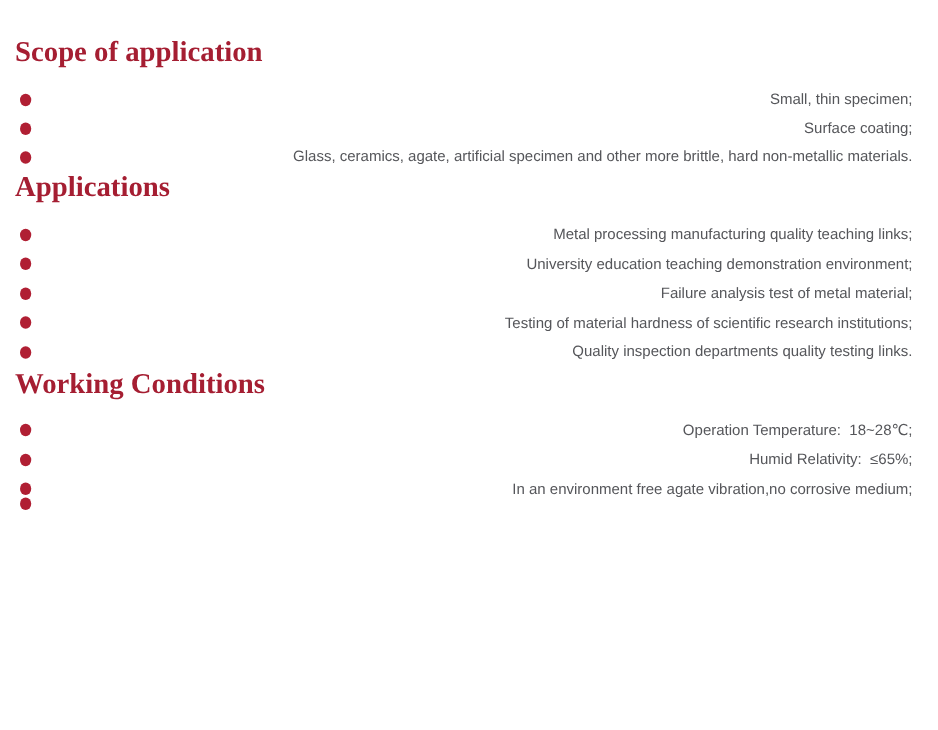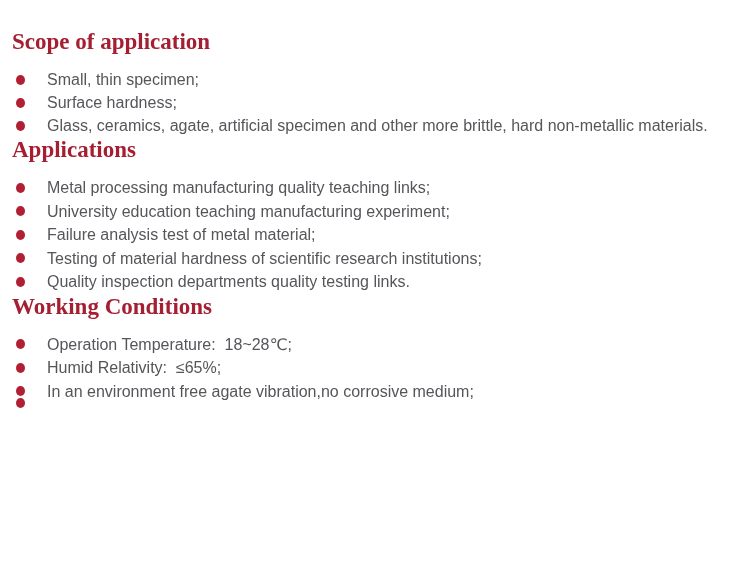--- a/index.html
+++ b/index.html
@@ -40,10 +40,11 @@
   .item {
     position: relative;
     padding-left: 35px;
-    font-size: 16px;
+    font-size: 12px;
     line-height: 23px;
     color: var(--text);
     white-space: pre;
+    text-align: right;
   }
   .item .dot {
     position: absolute;

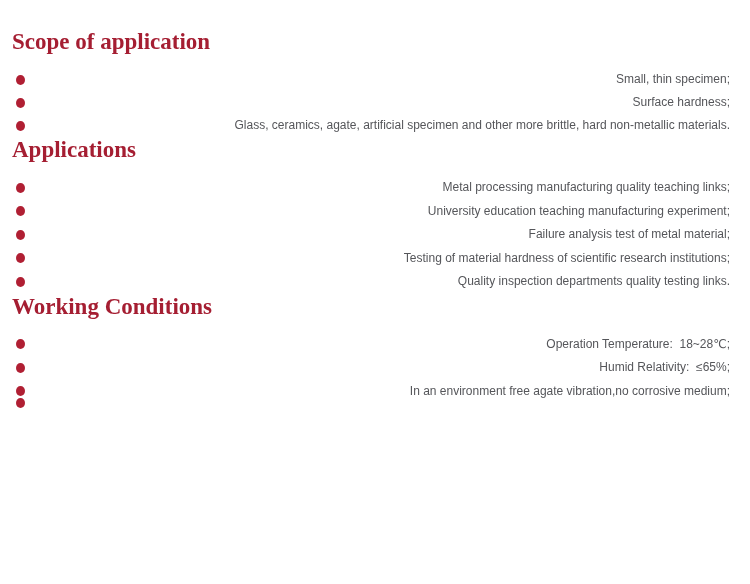--- a/index.html
+++ b/index.html
@@ -69,7 +69,7 @@
     <h2 class="sec-title">Scope of application</h2>
     <ul class="sec-list">
       <li class="item"><span class="dot"></span><span class="item-text">Small, thin specimen;</span></li>
-      <li class="item"><span class="dot"></span><span class="item-text">Surface hardness;</span></li>
+      <li class="item"><span class="dot"></span><span class="item-text">Surface coating;</span></li>
       <li class="item"><span class="dot"></span><span class="item-text">Glass, ceramics, agate, artificial specimen and other more brittle, hard non-metallic materials.</span></li>
     </ul>
   </div>

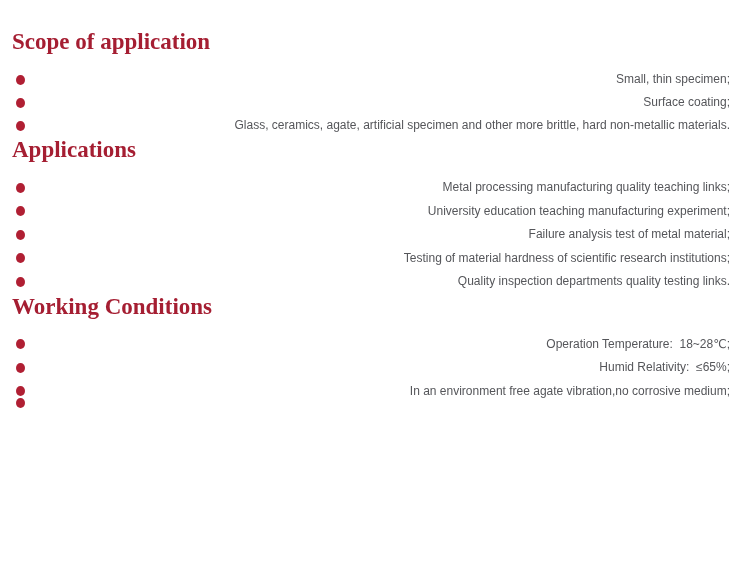--- a/index.html
+++ b/index.html
@@ -78,7 +78,7 @@
     <h2 class="sec-title">Applications</h2>
     <ul class="sec-list">
       <li class="item"><span class="dot"></span><span class="item-text">Metal processing manufacturing quality teaching links;</span></li>
-      <li class="item"><span class="dot"></span><span class="item-text">University education teaching manufacturing experiment;</span></li>
+      <li class="item"><span class="dot"></span><span class="item-text">University education teaching demonstration environment;</span></li>
       <li class="item"><span class="dot"></span><span class="item-text">Failure analysis test of metal material;</span></li>
       <li class="item"><span class="dot"></span><span class="item-text">Testing of material hardness of scientific research institutions;</span></li>
       <li class="item"><span class="dot"></span><span class="item-text">Quality inspection departments quality testing links.</span></li>

